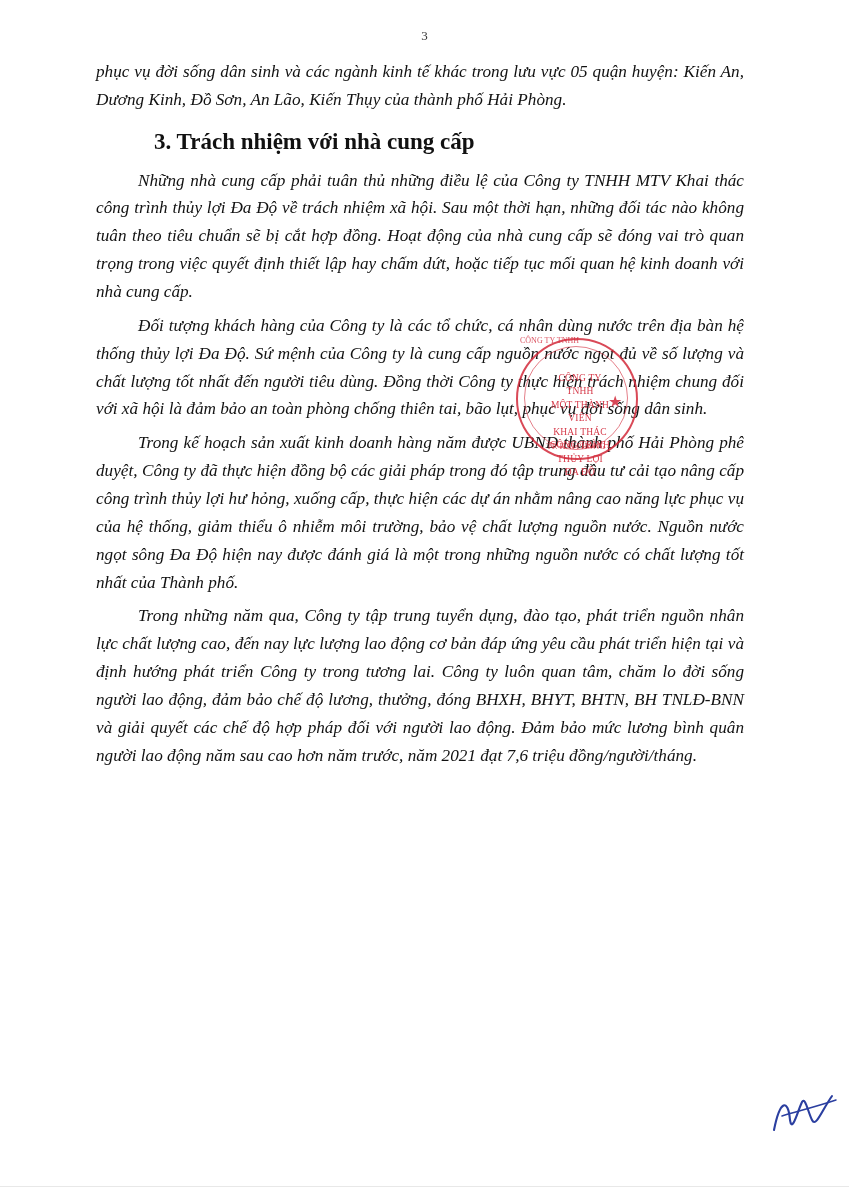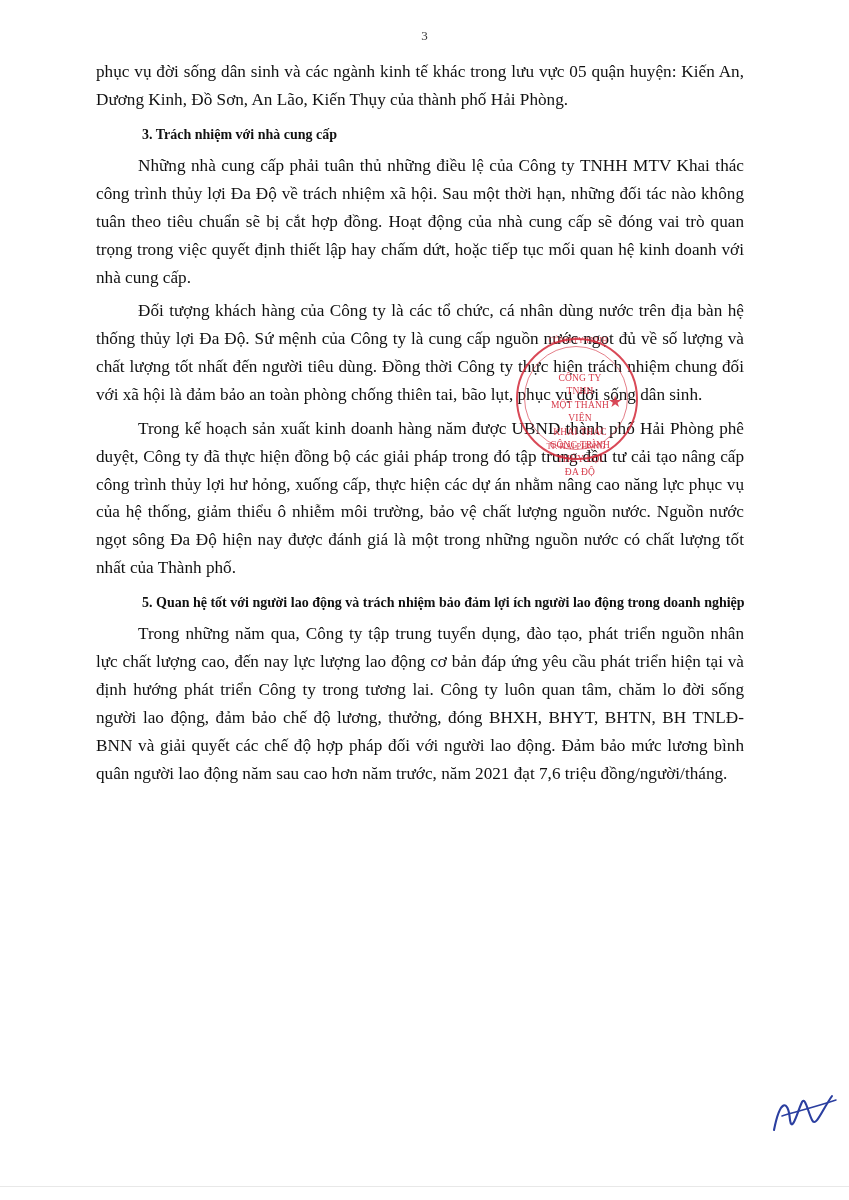--- a/index.html
+++ b/index.html
@@ -39,6 +39,7 @@
     text-align: justify;
     text-justify: inter-word;
     color: #111111;
+    font-style: italic;
   }
   p.indent {
     text-indent: 42px;

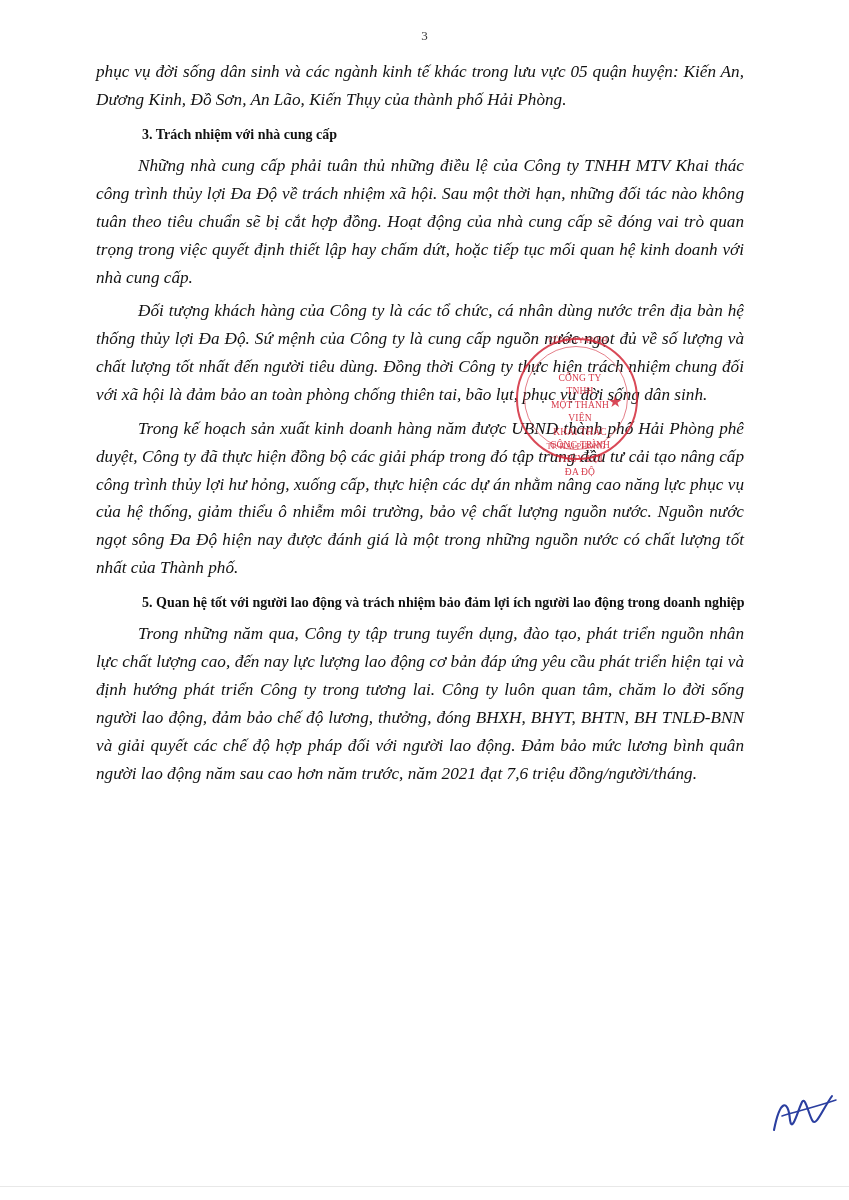--- a/index.html
+++ b/index.html
@@ -48,8 +48,8 @@
     text-indent: 0;
   }
   h3.heading {
-    margin: 10px 0 6px 4px;
-    font-size: 14px;
+    margin: 10px 0 6px 16px;
+    font-size: 23px;
     line-height: 1.6;
     font-weight: bold;
     text-indent: 42px;

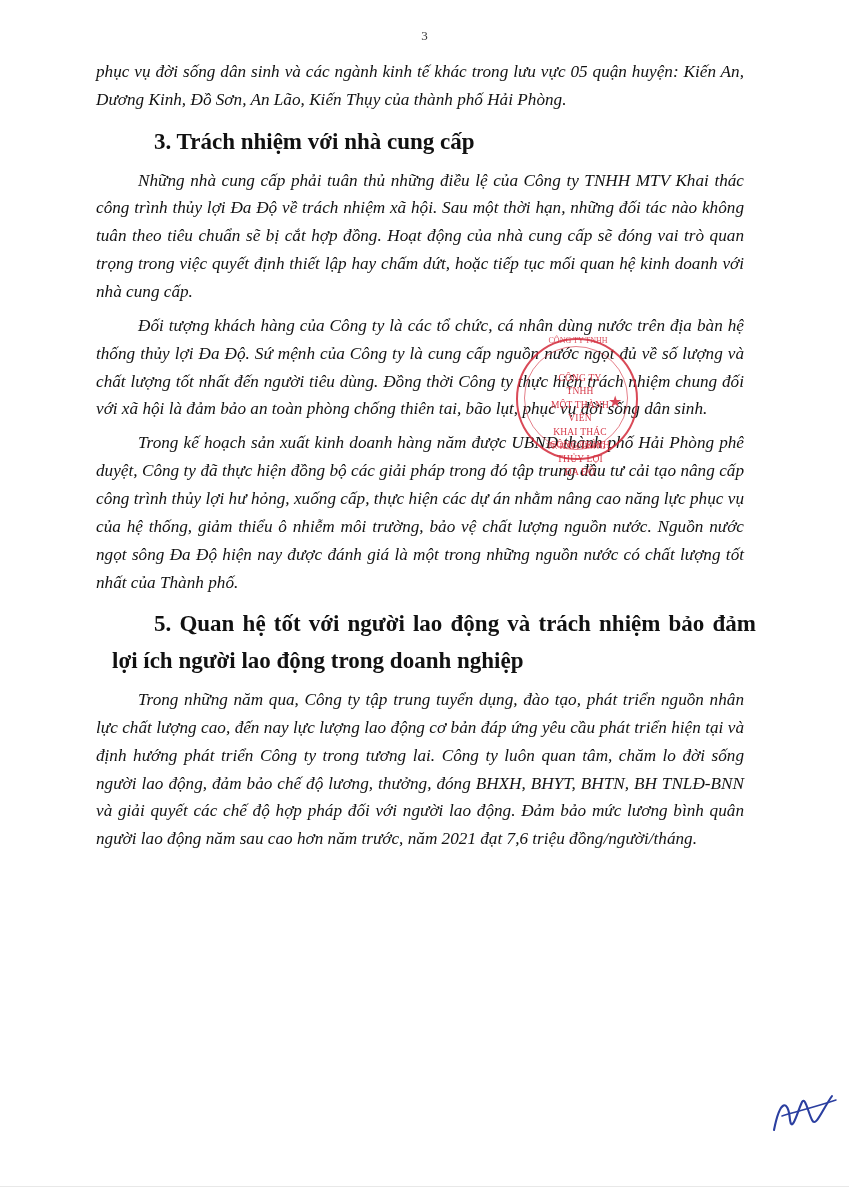--- a/index.html
+++ b/index.html
@@ -110,10 +110,10 @@
   }
   .seal .seal-top-arc {
     position: absolute;
-    left: 18px;
+    left: 8px;
     top: 6px;
     width: 96px;
-    text-align: center;
+    text-align: left;
     color: #d2293a;
     font-size: 8px;
     opacity: 0.8;

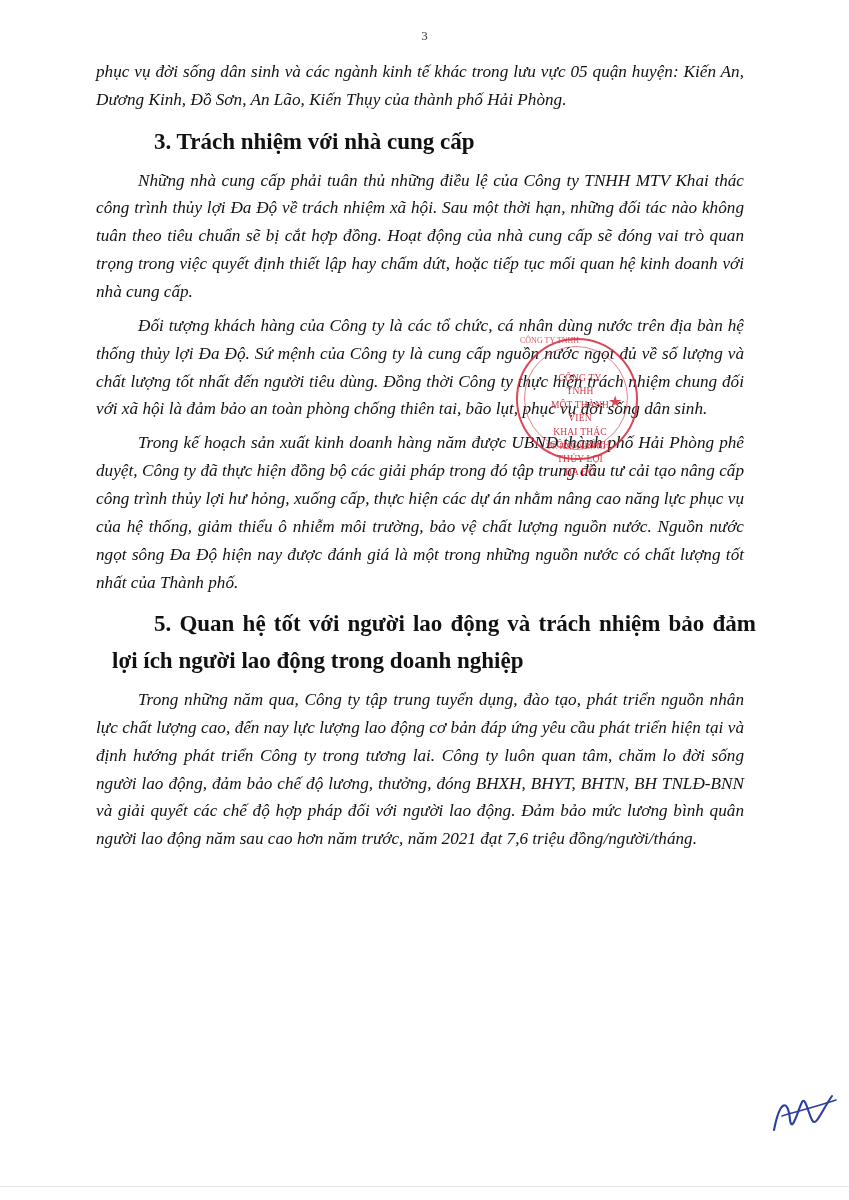--- a/index.html
+++ b/index.html
@@ -164,7 +164,6 @@
     <p class="indent">Đối tượng khách hàng của Công ty là các tổ chức, cá nhân dùng nước trên địa bàn hệ thống thủy lợi Đa Độ. Sứ mệnh của Công ty là cung cấp nguồn nước ngọt đủ về số lượng và chất lượng tốt nhất đến người tiêu dùng. Đồng thời Công ty thực hiện trách nhiệm chung đối với xã hội là đảm bảo an toàn phòng chống thiên tai, bão lụt, phục vụ đời sống dân sinh.</p>
     <p class="indent">Trong kế hoạch sản xuất kinh doanh hàng năm được UBND thành phố Hải Phòng phê duyệt, Công ty đã thực hiện đồng bộ các giải pháp trong đó tập trung đầu tư cải tạo nâng cấp công trình thủy lợi hư hỏng, xuống cấp, thực hiện các dự án nhằm nâng cao năng lực phục vụ của hệ thống, giảm thiểu ô nhiễm môi trường, bảo vệ chất lượng nguồn nước. Nguồn nước ngọt sông Đa Độ hiện nay được đánh giá là một trong những nguồn nước có chất lượng tốt nhất của Thành phố.</p>
 
-    <h3 class="heading wrap">5. Quan hệ tốt với người lao động và trách nhiệm bảo đảm lợi ích người lao động trong doanh nghiệp</h3>
     <p class="indent">Trong những năm qua, Công ty tập trung tuyển dụng, đào tạo, phát triển nguồn nhân lực chất lượng cao, đến nay lực lượng lao động cơ bản đáp ứng yêu cầu phát triển hiện tại và định hướng phát triển Công ty trong tương lai. Công ty luôn quan tâm, chăm lo đời sống người lao động, đảm bảo chế độ lương, thưởng, đóng BHXH, BHYT, BHTN, BH TNLĐ-BNN và giải quyết các chế độ hợp pháp đối với người lao động. Đảm bảo mức lương bình quân người lao động năm sau cao hơn năm trước, năm 2021 đạt 7,6 triệu đồng/người/tháng.</p>
 
   </div>

